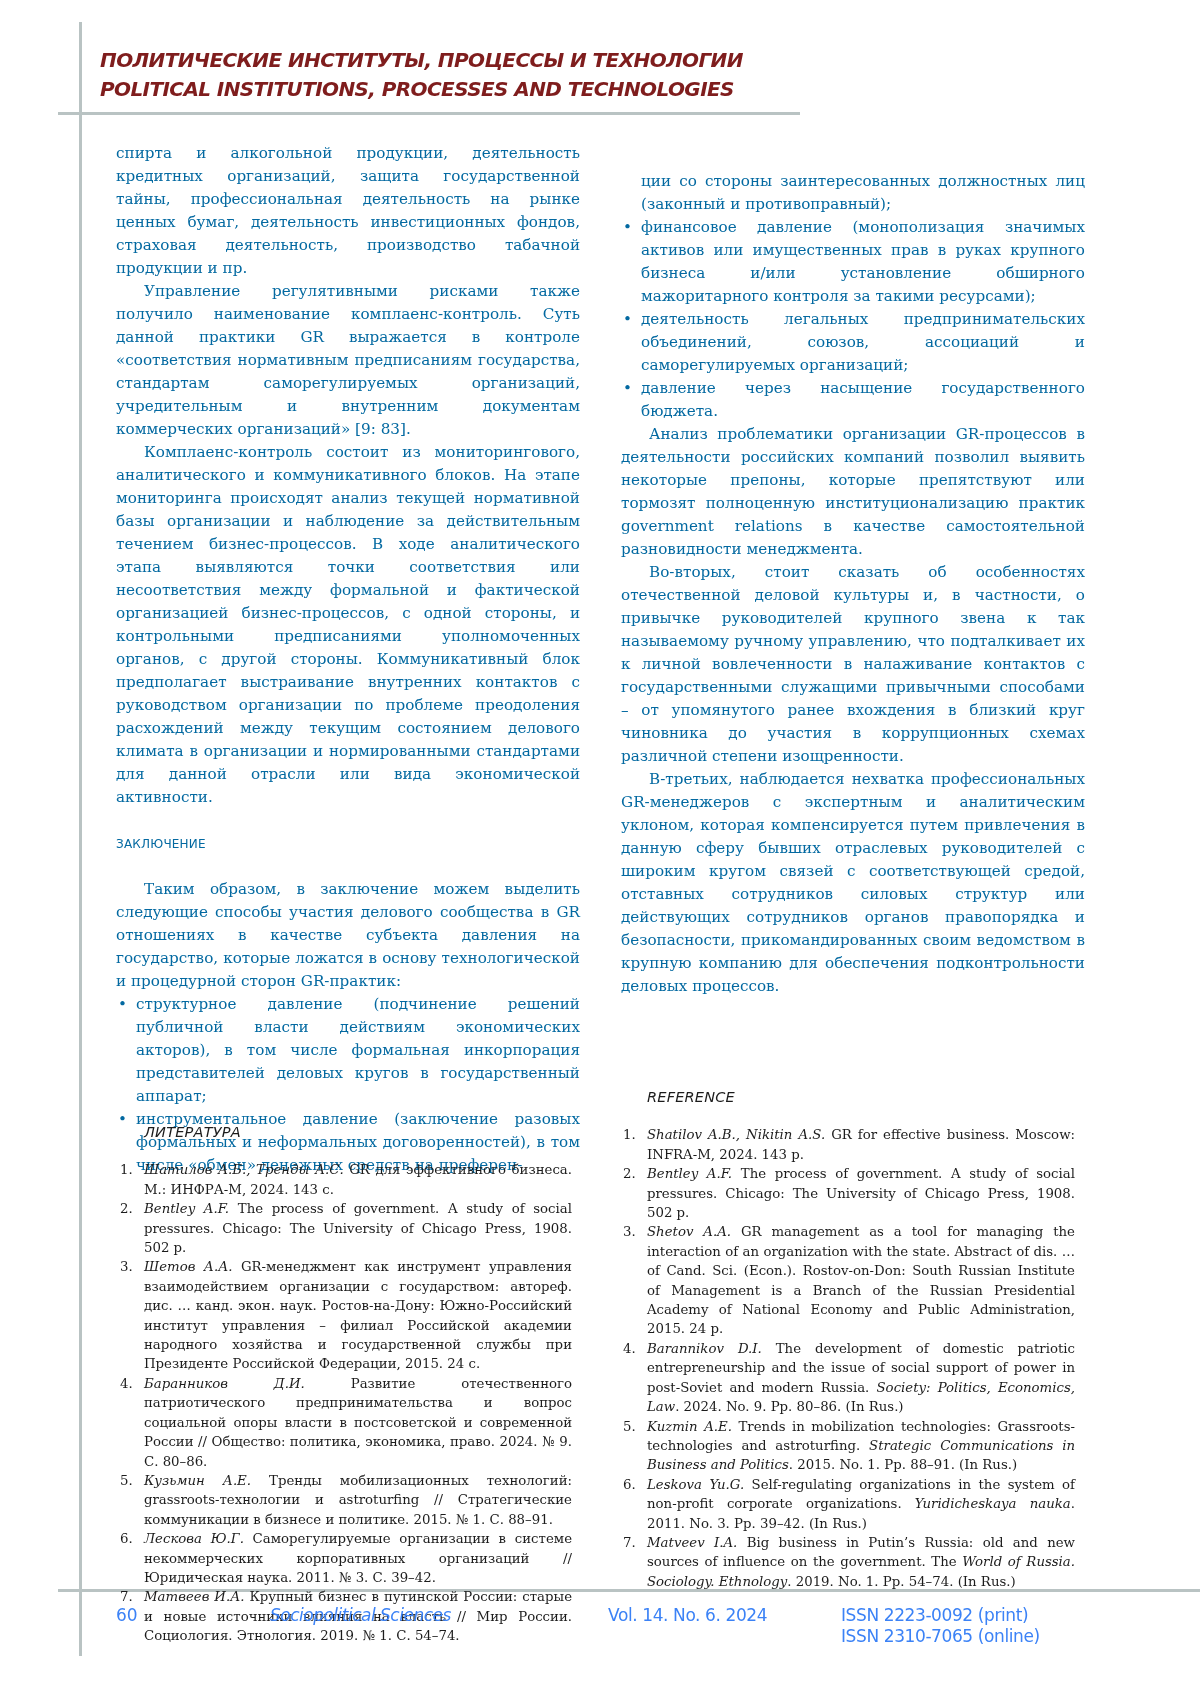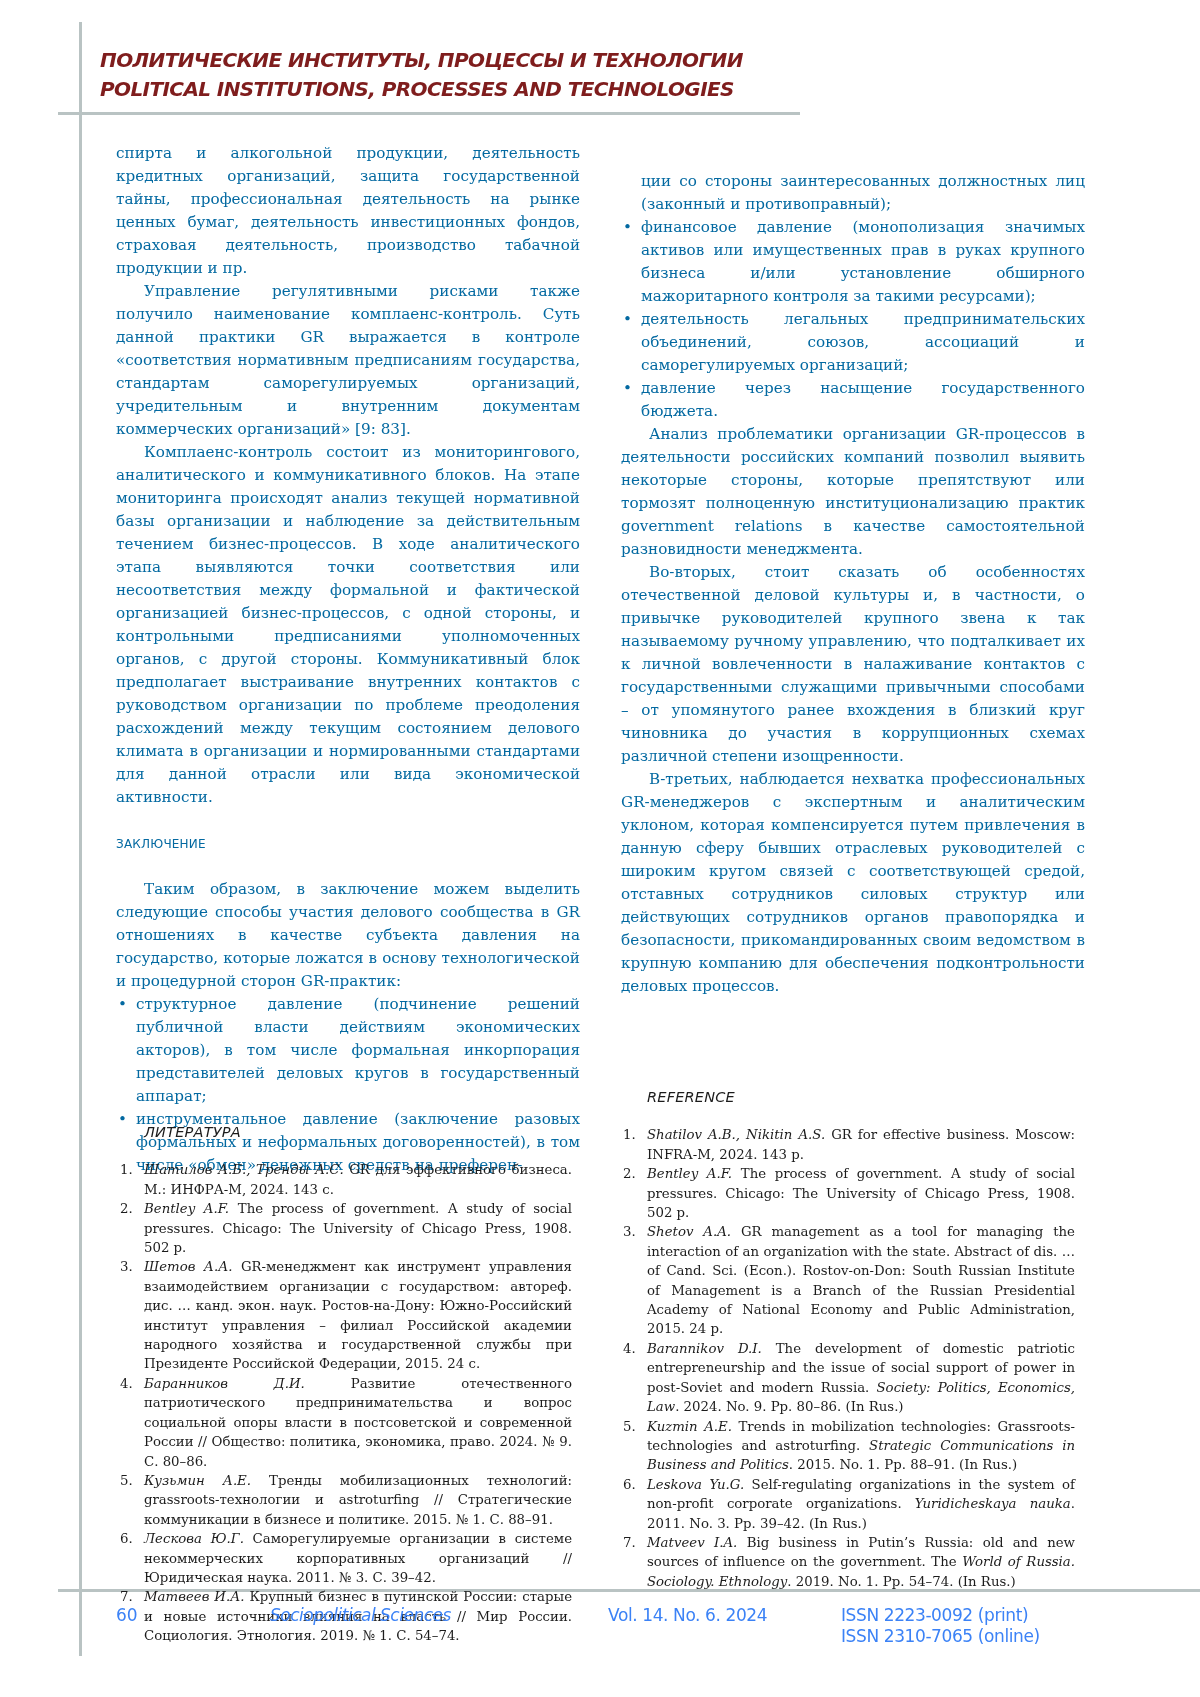--- a/index.html
+++ b/index.html
@@ -69,7 +69,7 @@
     <li><span class="bullet">•</span><span>деятельность легальных предпринимательских объединений, союзов, ассоциаций и саморегулируемых организаций;</span></li>
     <li><span class="bullet">•</span><span>давление через насыщение государственного бюджета.</span></li>
   </ul>
-  <p class="ind">Анализ проблематики организации GR-процессов в деятельности российских компаний позволил выявить некоторые стороны, которые препятствуют или тормозят полноценную институционализацию практик government relations в качестве самостоятельной разновидности менеджмента.</p>
+  <p class="ind">Анализ проблематики организации GR-процессов в деятельности российских компаний позволил выявить некоторые препоны, которые препятствуют или тормозят полноценную институционализацию практик government relations в качестве самостоятельной разновидности менеджмента.</p>
   <p class="ind">Во-вторых, стоит сказать об особенностях отечественной деловой культуры и, в частности, о привычке руководителей крупного звена к так называемому ручному управлению, что подталкивает их к личной вовлеченности в налаживание контактов с государственными служащими привычными способами – от упомянутого ранее вхождения в близкий круг чиновника до участия в коррупционных схемах различной степени изощренности.</p>
   <p class="ind">В-третьих, наблюдается нехватка профессиональных GR-менеджеров с экспертным и аналитическим уклоном, которая компенсируется путем привлечения в данную сферу бывших отраслевых руководителей с широким кругом связей с соответствующей средой, отставных сотрудников силовых структур или действующих сотрудников органов правопорядка и безопасности, прикомандированных своим ведомством в крупную компанию для обеспечения подконтрольности деловых процессов.</p>
 </section>

